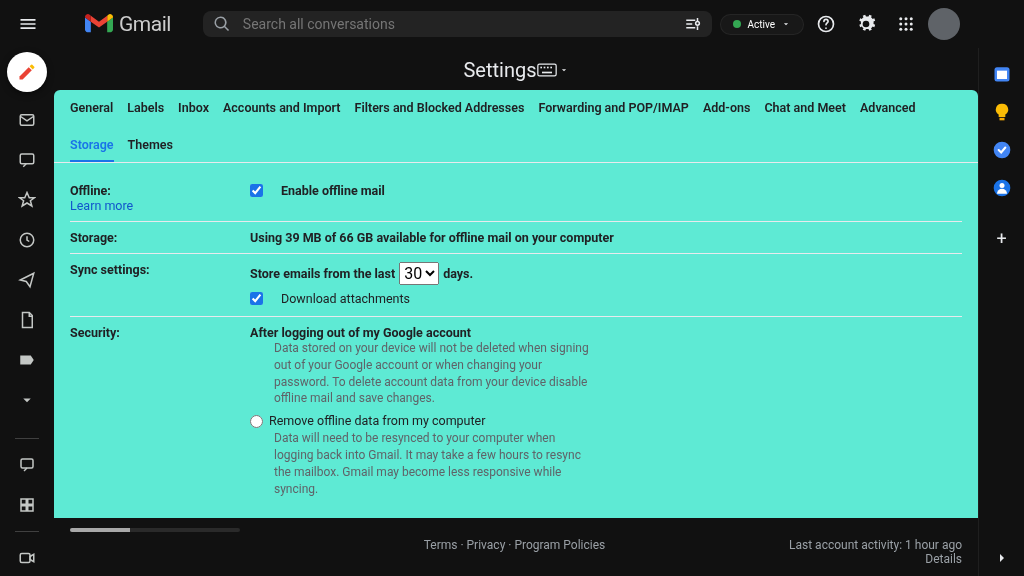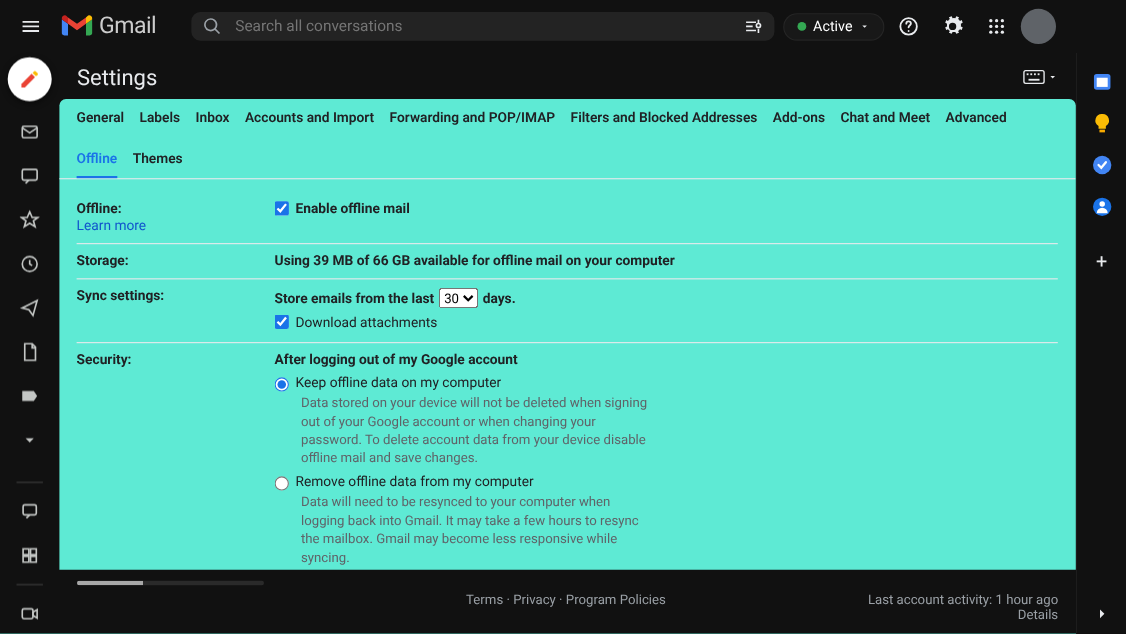--- a/index.html
+++ b/index.html
@@ -7,7 +7,7 @@
   
   .topbar { height: 48px; display: flex; align-items: center; padding: 0 8px; gap: 8px; }
   .menu-btn { width: 40px; height: 40px; display: flex; align-items: center; justify-content: center; cursor: pointer; border-radius: 50%; }
-  .gmail-logo { display: flex; align-items: center; gap: 6px; margin-right: 24px; }
+  .gmail-logo { display: flex; align-items: center; gap: 6px; margin-right: 24px; margin-left: 29px; }
   .gmail-logo-text { font-size: 21px; color: #ccc; letter-spacing: -0.5px; }
   .search-box { flex: 1; max-width: 650px; height: 26px; background: rgba(255,255,255,0.08); border-radius: 8px; display: flex; align-items: center; padding: 0 10px; gap: 12px; color: #9aa0a6; }
   .search-box input { flex: 1; background: transparent; border: none; outline: none; color: #ccc; font-size: 14px; }

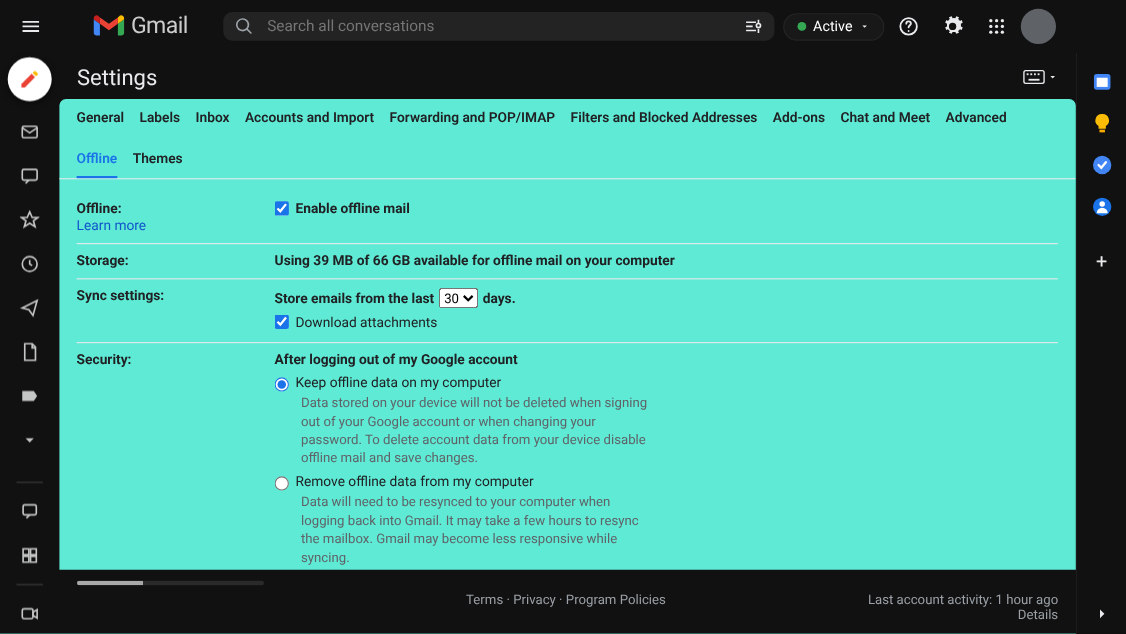--- a/index.html
+++ b/index.html
@@ -12,7 +12,7 @@
   .search-box { flex: 1; max-width: 650px; height: 26px; background: rgba(255,255,255,0.08); border-radius: 8px; display: flex; align-items: center; padding: 0 10px; gap: 12px; color: #9aa0a6; }
   .search-box input { flex: 1; background: transparent; border: none; outline: none; color: #ccc; font-size: 14px; }
   .topbar-right { display: flex; align-items: center; gap: 4px; margin-left: auto; padding-right: 56px; }
-  .active-pill { display: flex; align-items: center; gap: 6px; background: rgba(255,255,255,0.03); border-radius: 16px; padding: 4px 12px; font-size: 13px; cursor: pointer; border:1px solid rgba(255,255,255,0.06);}
+  .active-pill { display: flex; align-items: center; gap: 6px; background: rgba(255,255,255,0.03); border-radius: 16px; padding: 4px 12px; font-size: 10px; cursor: pointer; border:1px solid rgba(255,255,255,0.06);}
   .status-dot { width: 8px; height: 8px; background: #34a853; border-radius: 50%; }
   .icon-btn { width: 36px; height: 36px; display: flex; align-items: center; justify-content: center; cursor: pointer; border-radius: 50%; color: #e8eaed; }
   .avatar { width: 32px; height: 32px; border-radius: 50%; background: #5f6368; }

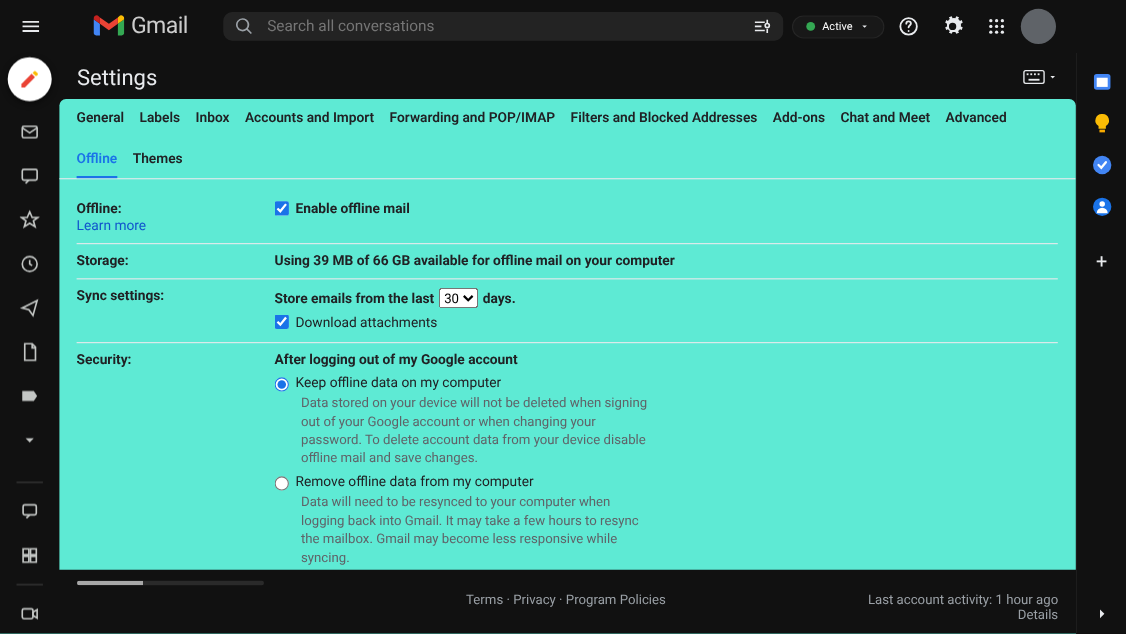--- a/index.html
+++ b/index.html
@@ -25,7 +25,7 @@
   .leftrail .divider { width: 24px; height: 1px; background: rgba(255,255,255,0.2); margin: 4px 0; }
 
   .content-area { flex: 1; display: flex; flex-direction: column; padding-right: 46px; }
-  .settings-header { display: flex; align-items: center; justify-content: space-between; padding: 10px 16px 8px 16px; }
+  .settings-header { display: flex; align-items: center; justify-content: center; padding: 10px 16px 8px 16px; }
   .settings-header h1 { font-size: 20px; font-weight: 400; color: #e8eaed; }
   .input-tool { display: flex; align-items: center; gap: 2px; cursor: pointer; color: #e8eaed; }
 

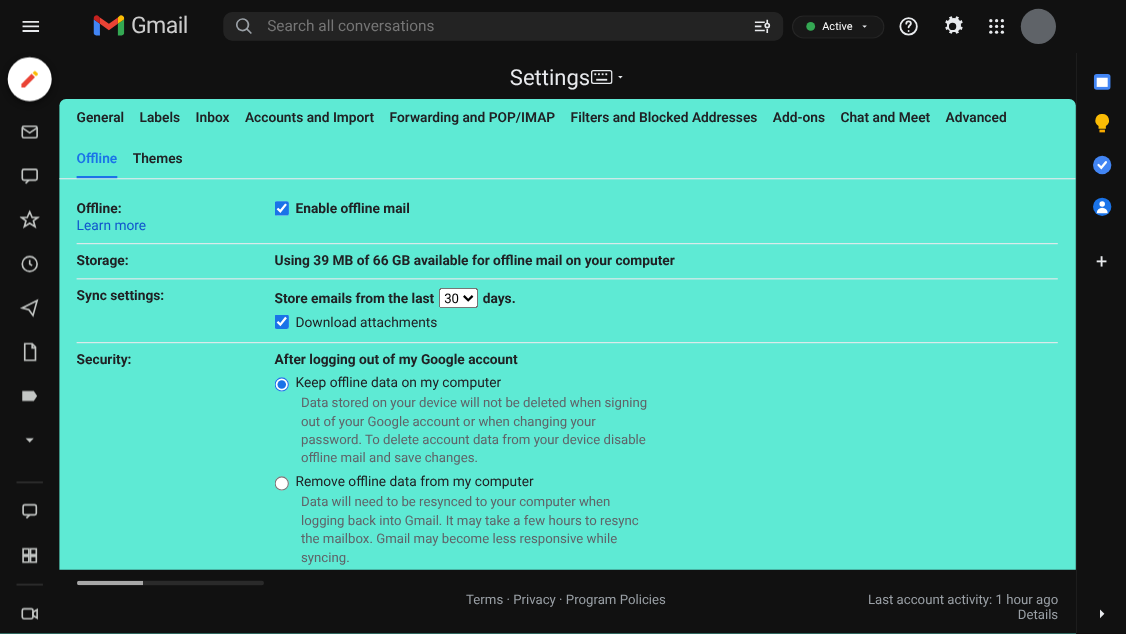--- a/index.html
+++ b/index.html
@@ -233,8 +233,8 @@
             <div class="tab">Labels</div>
             <div class="tab">Inbox</div>
             <div class="tab">Accounts and Import</div>
+            <div class="tab">Filters and Blocked Addresses</div>
             <div class="tab">Forwarding and POP/IMAP</div>
-            <div class="tab">Filters and Blocked Addresses</div>
             <div class="tab">Add-ons</div>
             <div class="tab">Chat and Meet</div>
             <div class="tab">Advanced</div>

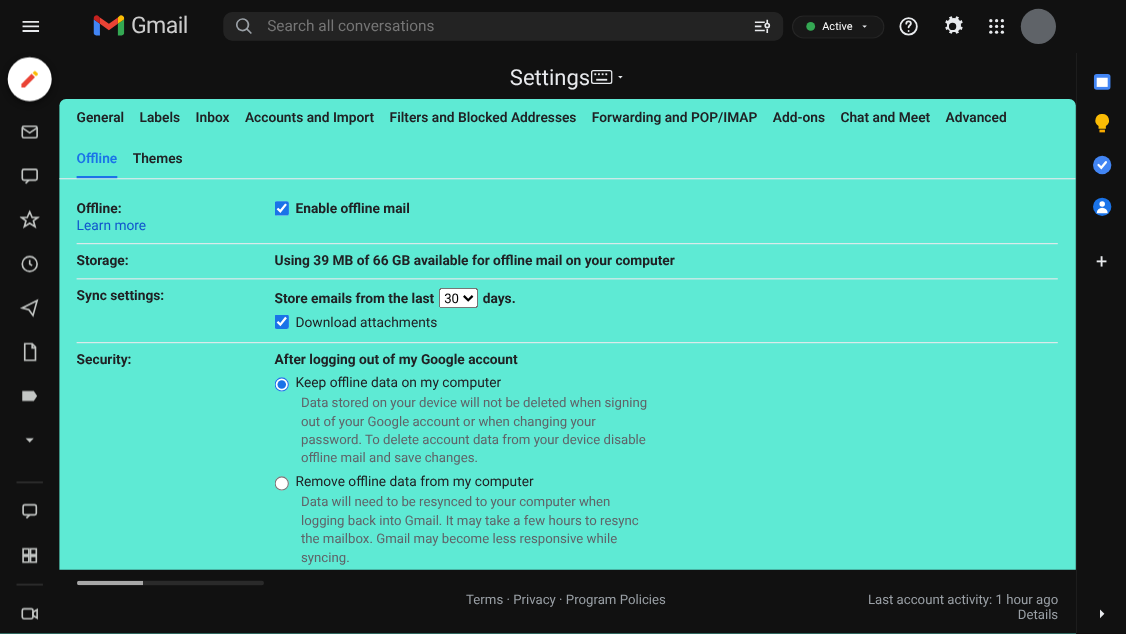--- a/index.html
+++ b/index.html
@@ -238,7 +238,7 @@
             <div class="tab">Add-ons</div>
             <div class="tab">Chat and Meet</div>
             <div class="tab">Advanced</div>
-            <div class="tab active">Offline</div>
+            <div class="tab active">Storage</div>
             <div class="tab">Themes</div>
           </div>
 

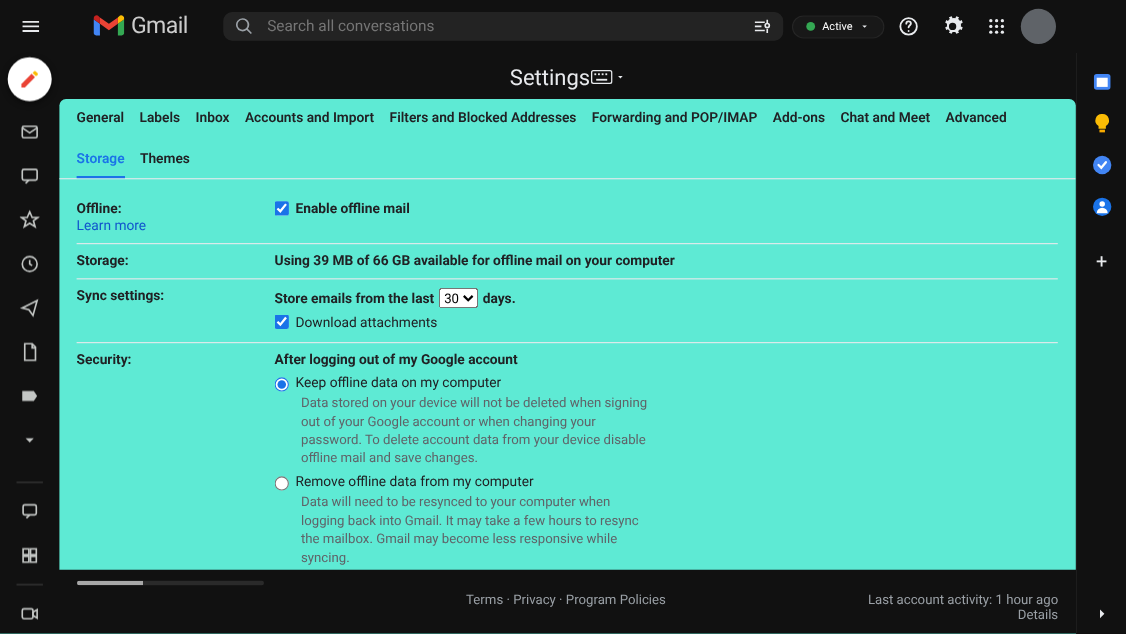--- a/index.html
+++ b/index.html
@@ -41,7 +41,7 @@
   .row-label { width: 180px; flex-shrink: 0; font-weight: bold; font-size: 12.5px; }
   .row-content { flex: 1; font-size: 12.5px; }
   .learn-link { color: #15c; font-weight: normal; font-size: 12.5px; cursor: pointer; }
-  .checkbox-line { display: flex; gap: 6px; margin-bottom: 2px; }
+  .checkbox-line { display: flex; align-items: center; gap: 18px; margin-bottom: 2px; }
   .checkbox-line input[type=checkbox]{ accent-color:#1a73e8; width:13px; height:13px;}
   .subtle { color: #5f6368; font-size: 12px; margin-left: 24px; max-width: 320px; line-height: 1.4; }
   .radio-line { display: flex; align-items: flex-start; gap: 6px; margin-top: 6px; margin-bottom: 2px; }

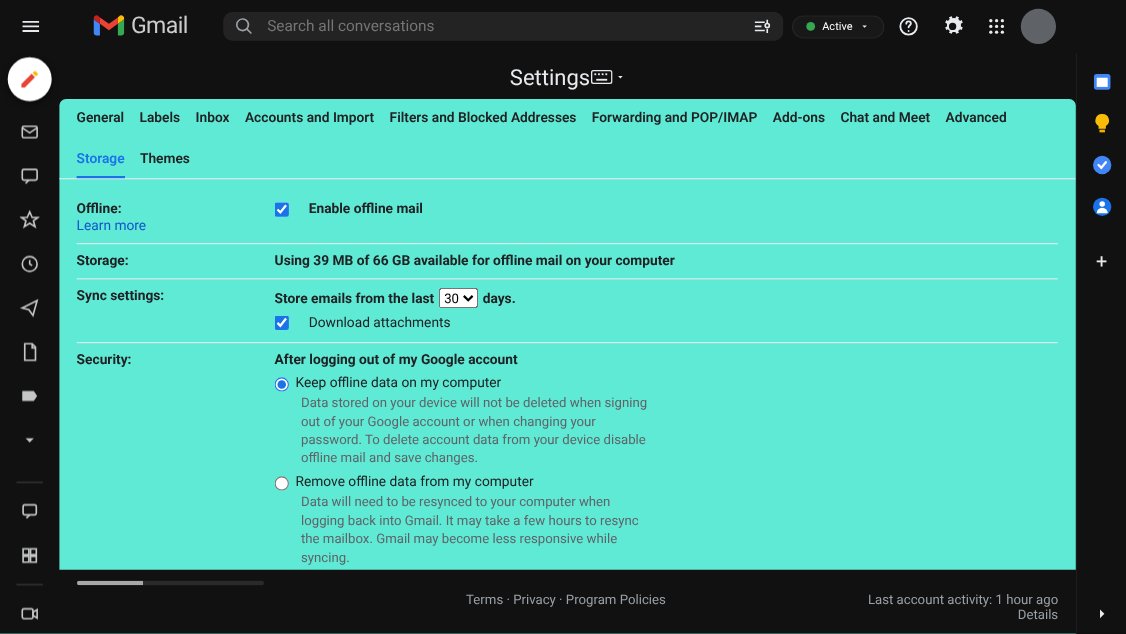--- a/index.html
+++ b/index.html
@@ -47,7 +47,7 @@
   .radio-line { display: flex; align-items: flex-start; gap: 6px; margin-top: 6px; margin-bottom: 2px; }
   .radio-line input[type=radio]{ accent-color:#1a73e8; margin-top:2px;}
   .bold { font-weight: bold; }
-  select { font-size: 12px; }
+  select { font-size: 16px; }
 
   .footer-area { padding: 10px 16px; display:flex; flex-direction:column; gap:6px;}
   .quota-bar { width: 170px; height: 4px; background: #2a2a2a; border-radius: 2px; position: relative; overflow:hidden;}

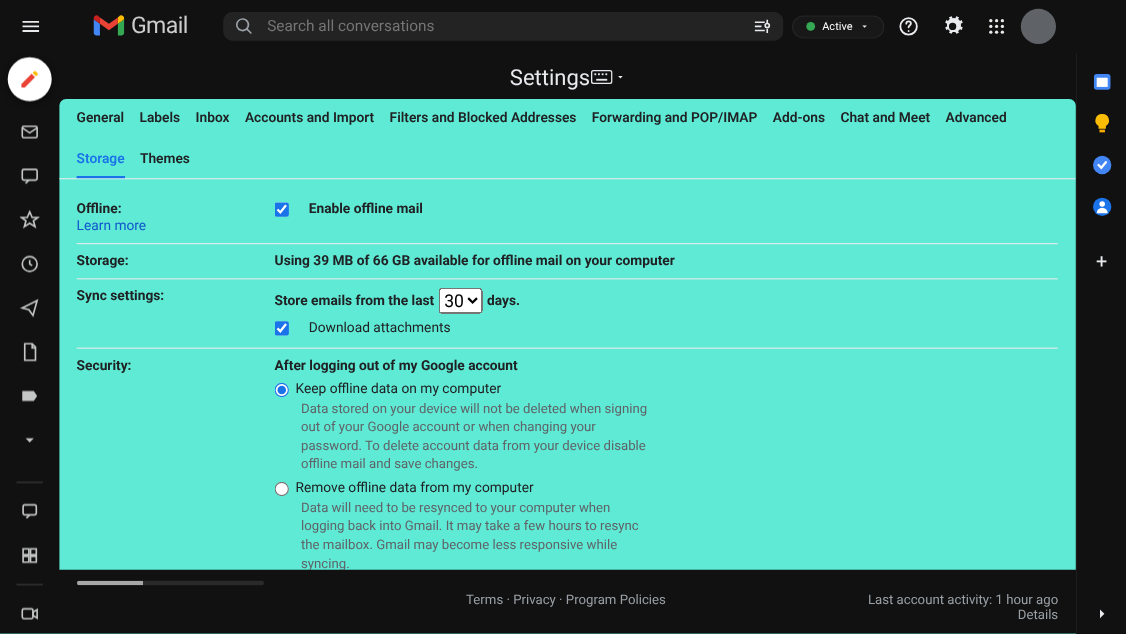--- a/index.html
+++ b/index.html
@@ -281,10 +281,6 @@
             <div class="row-label">Security:</div>
             <div class="row-content">
               <div class="bold">After logging out of my Google account</div>
-              <div class="radio-line">
-                <input type="radio" name="sec" checked="" style="">
-                <span>Keep offline data on my computer</span>
-              </div>
               <div class="subtle">Data stored on your device will not be deleted when signing out of your Google account or when changing your password. To delete account data from your device disable offline mail and save changes.</div>
               <div class="radio-line" style="">
                 <input type="radio" name="sec" style="">

